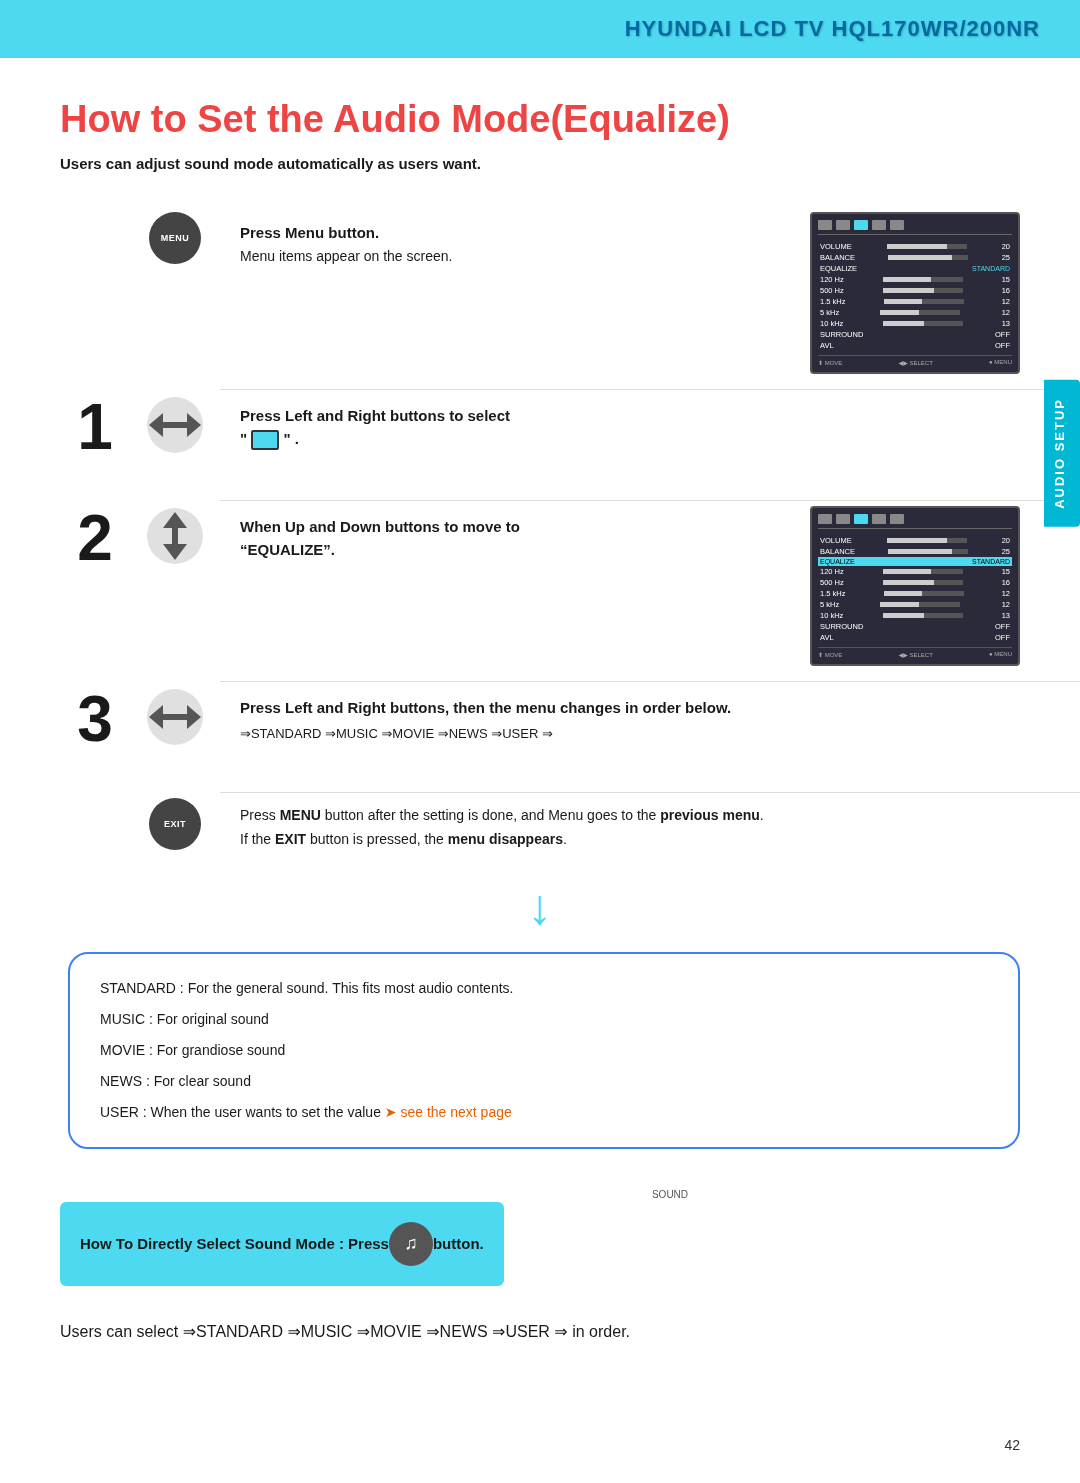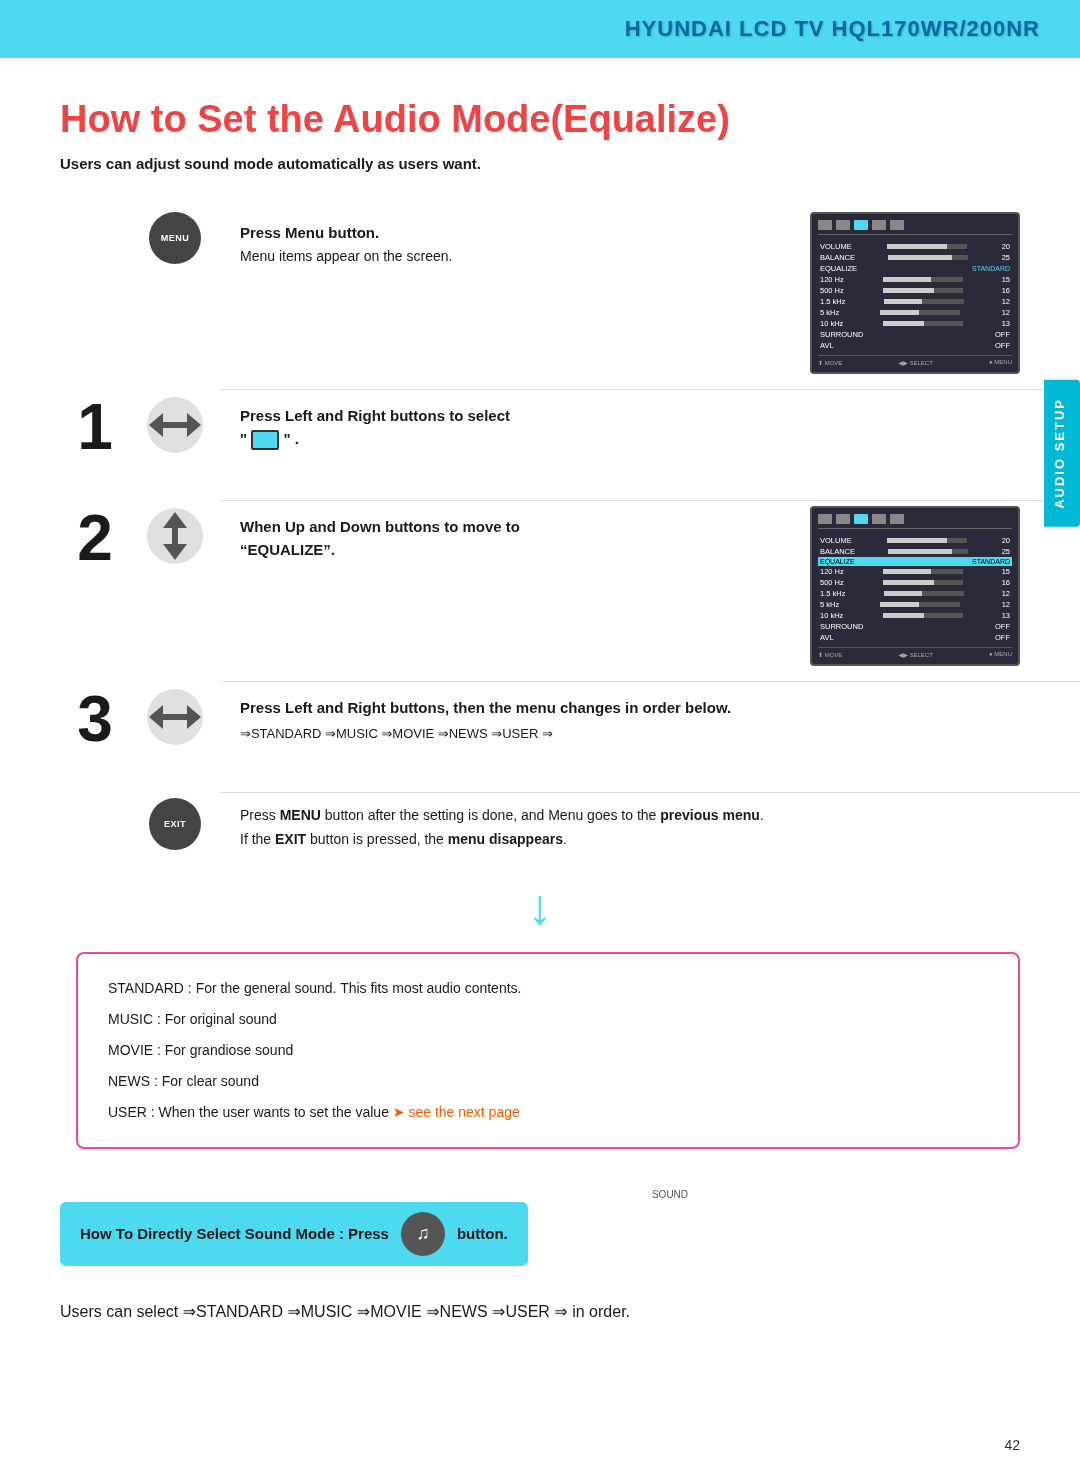--- a/index.html
+++ b/index.html
@@ -253,10 +253,10 @@
 
     
     .info-box {
-      border: 2px solid #ec4899;
-      border-radius: 8px;
+      border: 2px solid #3b82f6;
+      border-radius: 20px;
       padding: 24px 30px;
-      margin: 0 0 30px 16px;
+      margin: 0 0 30px 8px;
     }
 
     .info-box-item {

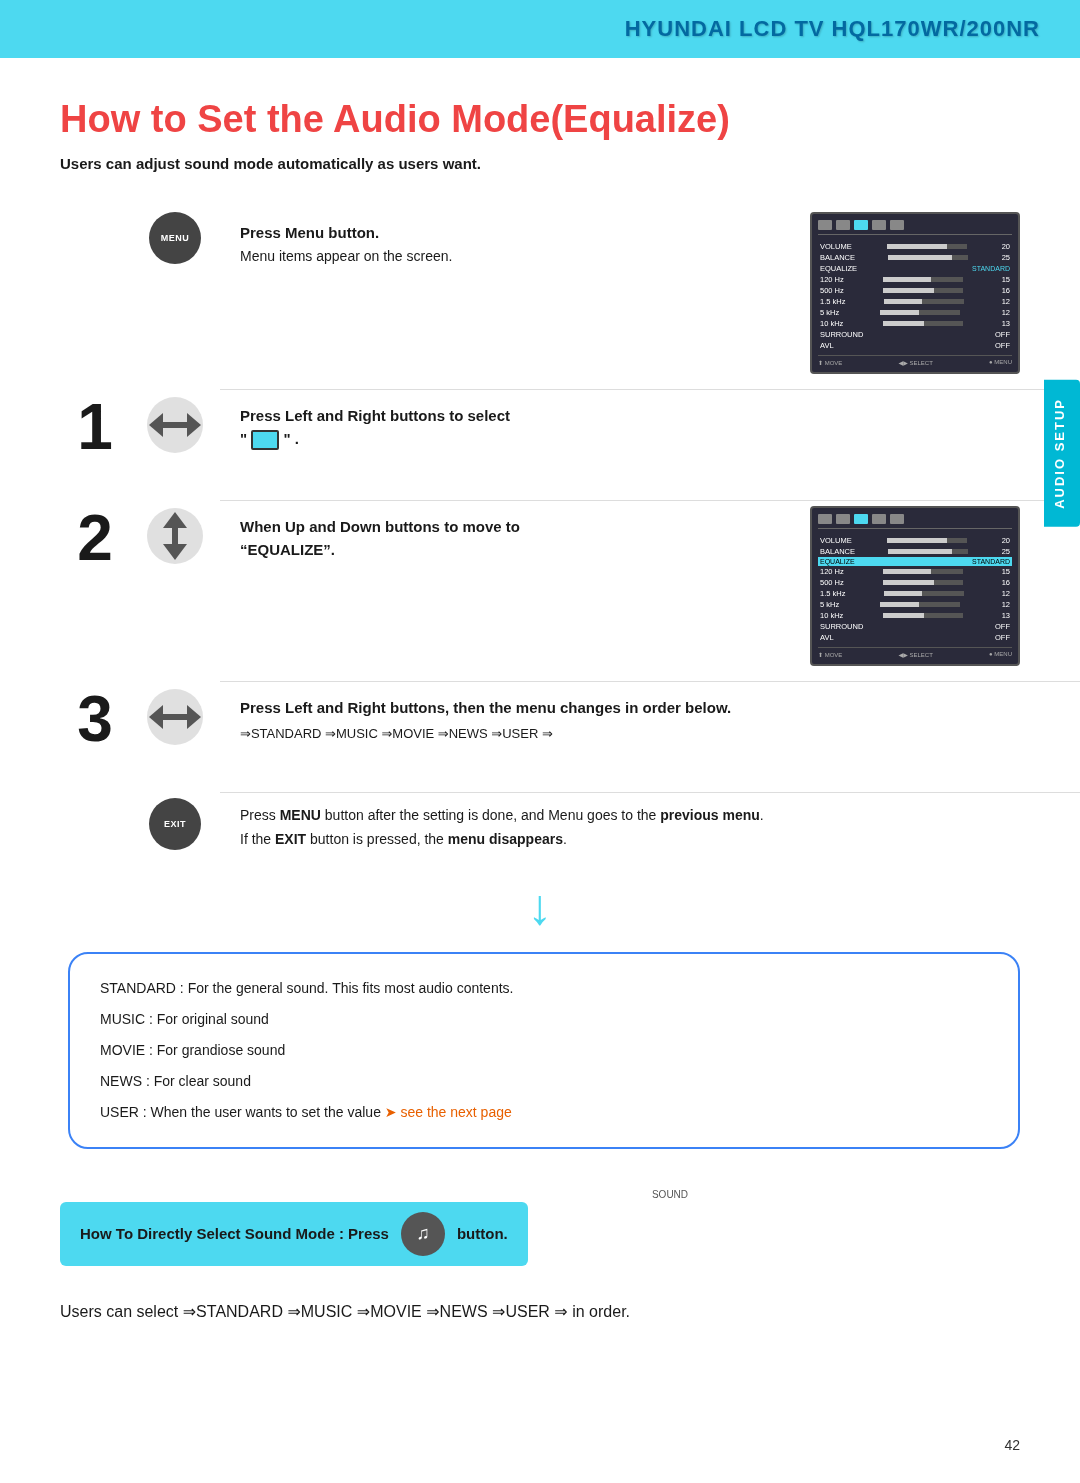--- a/index.html
+++ b/index.html
@@ -297,9 +297,8 @@
     .direct-select-row {
       display: flex;
       align-items: center;
-      gap: 12px;
       background: #4dd9f0;
-      padding: 10px 20px;
+      padding: 20px 20px;
       border-radius: 6px;
       display: inline-flex;
       margin-bottom: 20px;

